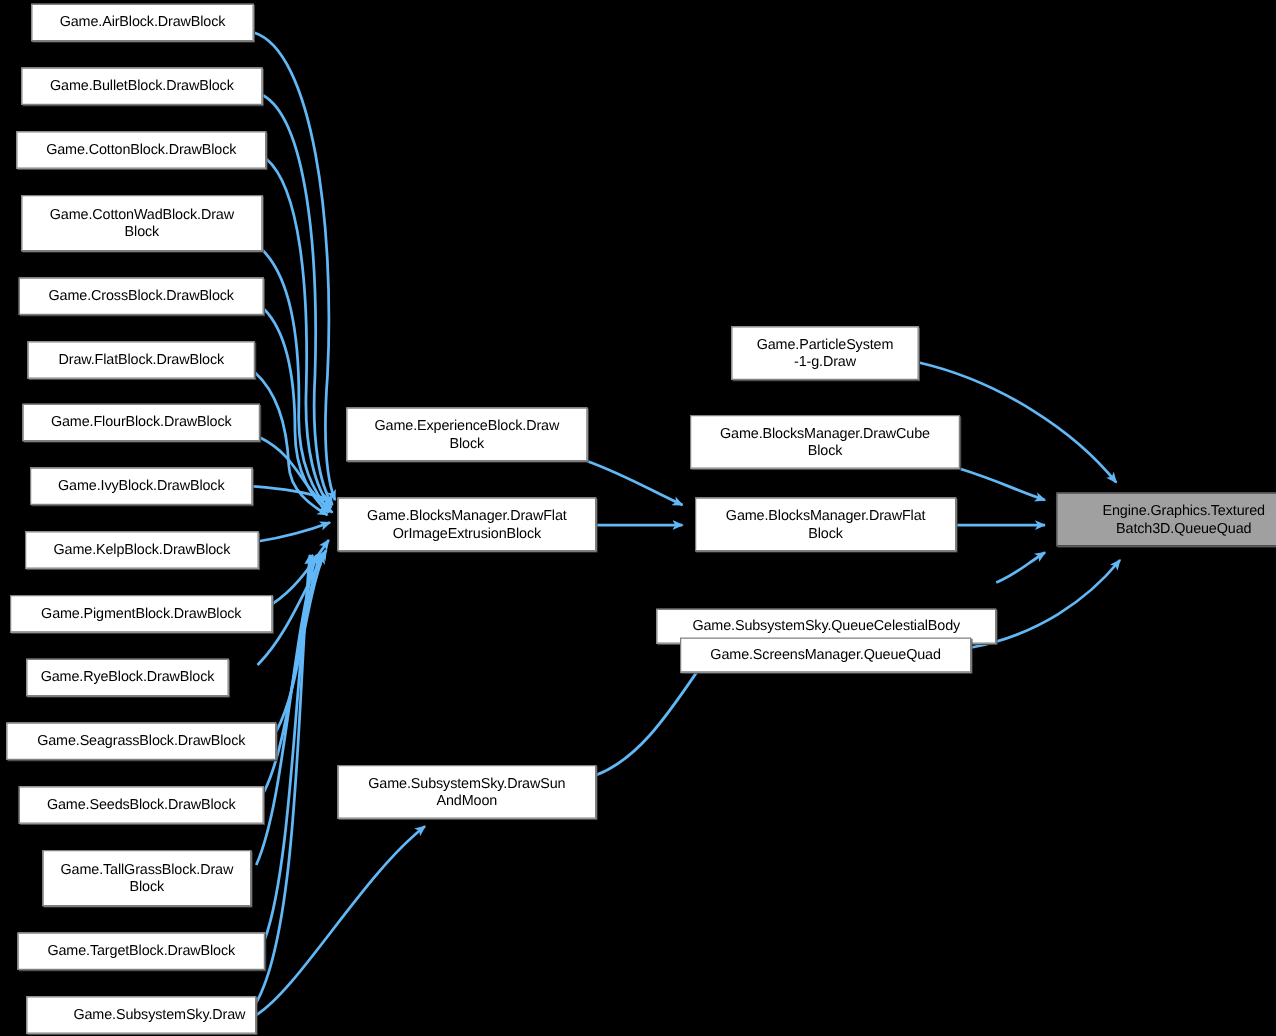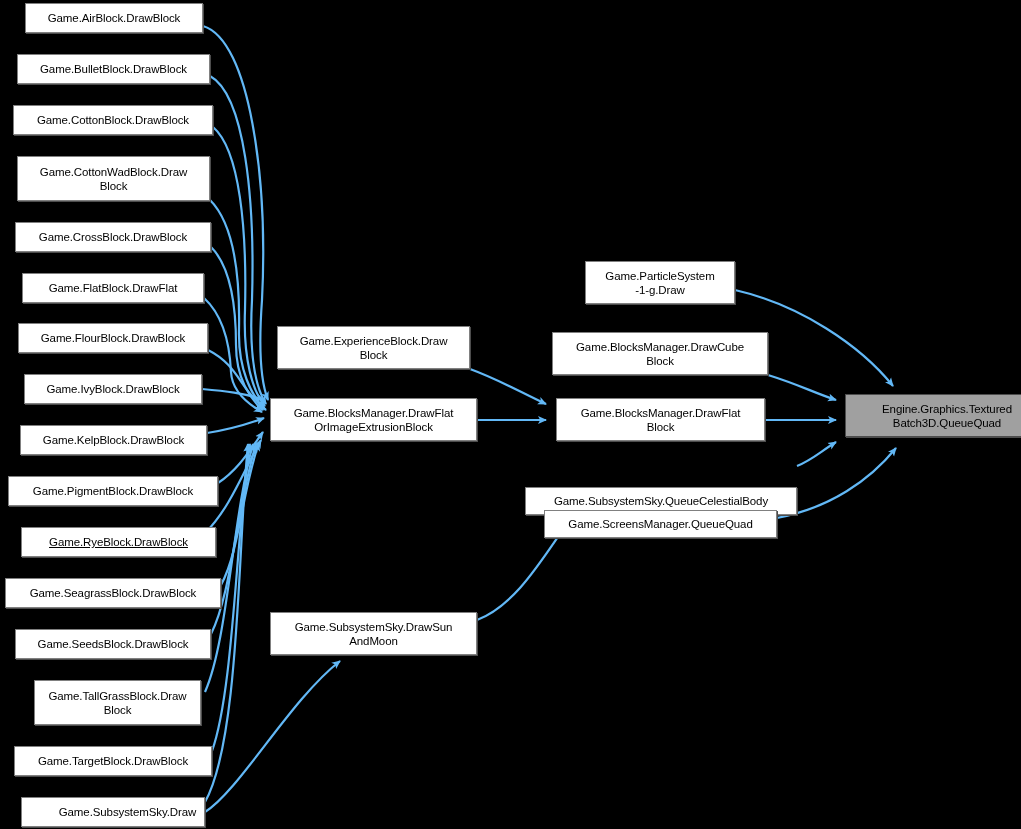--- a/index.html
+++ b/index.html
@@ -103,7 +103,7 @@
   <div class="node" style="left:17px;  top:156px; width:193px; height:45px;"><span class="node-label">Game.CottonWadBlock.Draw
 Block</span></div>
   <div class="node" style="left:15px;  top:222px; width:196px; height:30px;"><span class="node-label">Game.CrossBlock.DrawBlock</span></div>
-  <div class="node" style="left:22px;  top:273px; width:182px; height:30px;"><span class="node-label">Game.FlatBlock.DrawFlat</span></div>
+  <div class="node" style="left:22px;  top:273px; width:182px; height:30px;"><span class="node-label">Draw.FlatBlock.DrawBlock</span></div>
   <div class="node" style="left:18px;  top:323px; width:190px; height:30px;"><span class="node-label">Game.FlourBlock.DrawBlock</span></div>
   <div class="node" style="left:24px;  top:374px; width:178px; height:30px;"><span class="node-label">Game.IvyBlock.DrawBlock</span></div>
   <div class="node" style="left:20px;  top:425px; width:187px; height:30px;text-align:center;"><span class="node-label">Game.KelpBlock.DrawBlock</span></div>

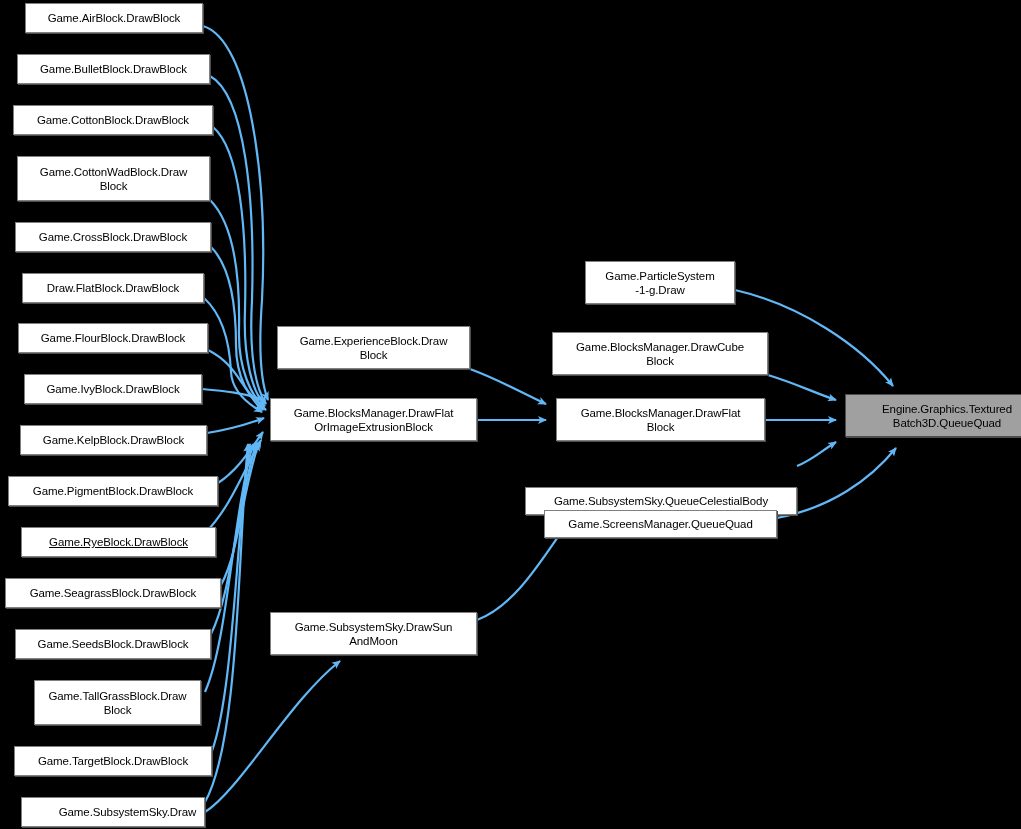--- a/index.html
+++ b/index.html
@@ -108,7 +108,7 @@
   <div class="node" style="left:24px;  top:374px; width:178px; height:30px;"><span class="node-label">Game.IvyBlock.DrawBlock</span></div>
   <div class="node" style="left:20px;  top:425px; width:187px; height:30px;text-align:center;"><span class="node-label">Game.KelpBlock.DrawBlock</span></div>
   <div class="node" style="left:8px;   top:476px; width:210px; height:30px;"><span class="node-label">Game.PigmentBlock.DrawBlock</span></div>
-  <div class="node" style="left:21px;  top:527px; width:195px; height:30px;text-decoration:underline;"><span class="node-label">Game.RyeBlock.DrawBlock</span></div>
+  <div class="node" style="left:21px;  top:527px; width:162px; height:30px;"><span class="node-label">Game.RyeBlock.DrawBlock</span></div>
   <div class="node" style="left:5px;   top:578px; width:216px; height:30px;"><span class="node-label">Game.SeagrassBlock.DrawBlock</span></div>
   <div class="node" style="left:15px;  top:629px; width:196px; height:30px;"><span class="node-label">Game.SeedsBlock.DrawBlock</span></div>
   <div class="node" style="left:22px;  top:680px; width:167px; height:45px;margin-left:12px;"><span class="node-label">Game.TallGrassBlock.Draw

